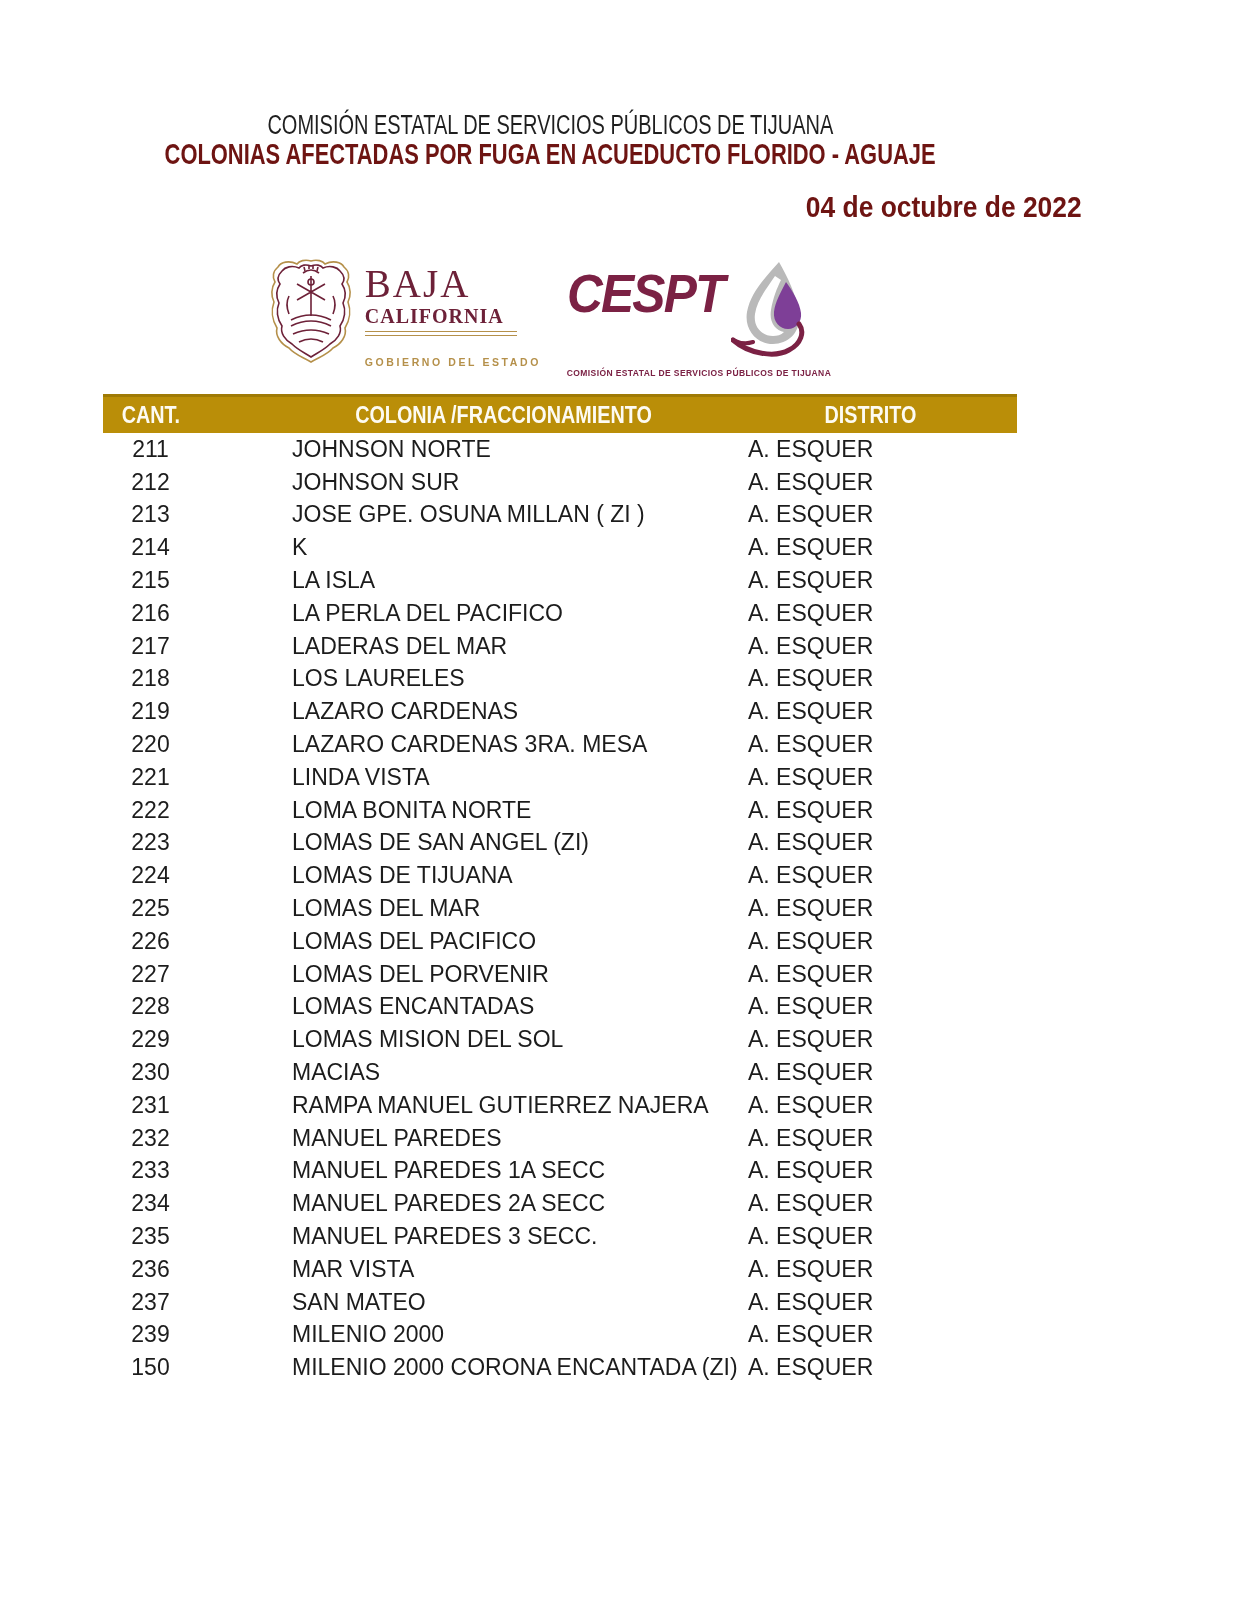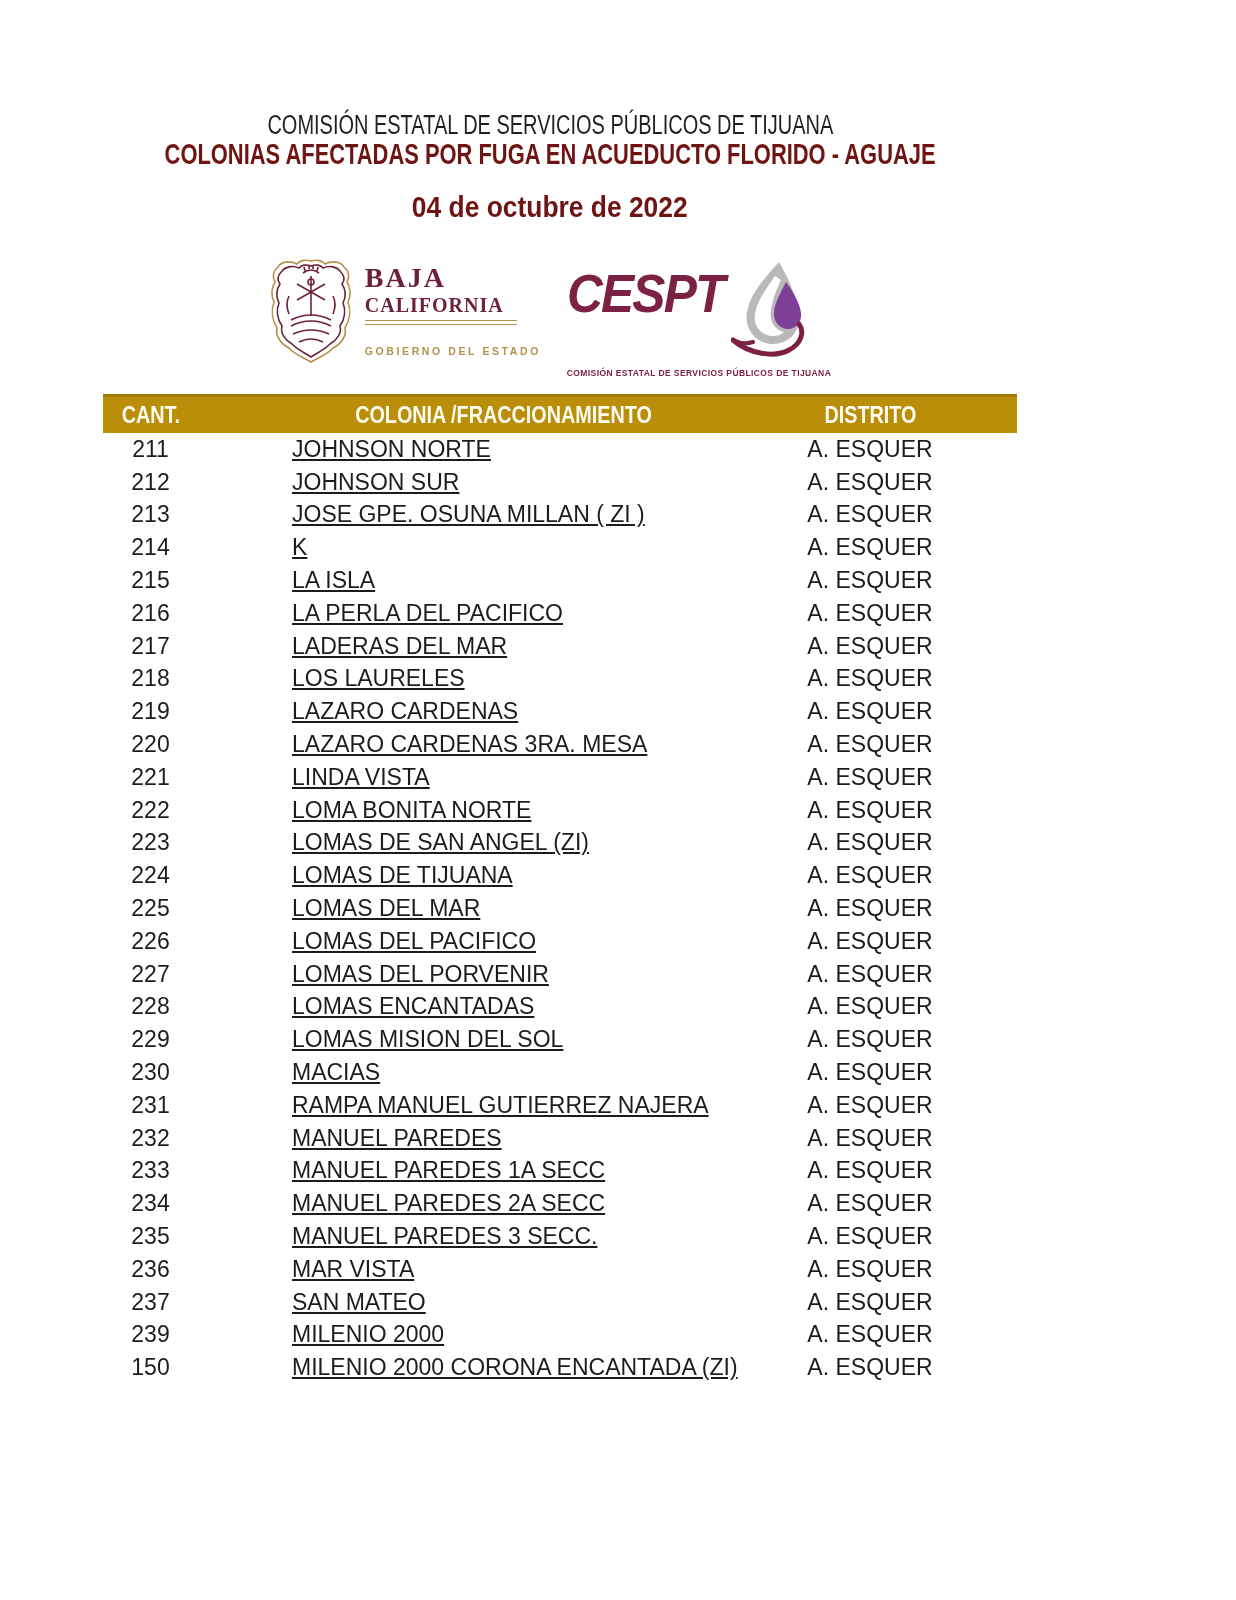--- a/index.html
+++ b/index.html
@@ -14,7 +14,7 @@
   
   .org-title{margin-top:112px;text-align:center;color:#1f1f1f;font-size:27px;line-height:1;white-space:nowrap;}
   .doc-title{text-align:center;color:var(--heading-maroon);font-size:30px;font-weight:bold;line-height:1;white-space:nowrap;}
-  .doc-date{margin-top:23px;text-align:center;color:var(--heading-maroon);font-size:30px;font-weight:bold;line-height:1;white-space:nowrap;}
+  .doc-date{margin-top:23px;text-align:right;color:var(--heading-maroon);font-size:30px;font-weight:bold;line-height:1;white-space:nowrap;}
   .sq{display:inline-block;transform-origin:50% 50%;}
   .org-title .sq{transform:scaleX(0.74);}
   .doc-title .sq{transform:scaleX(0.73);}

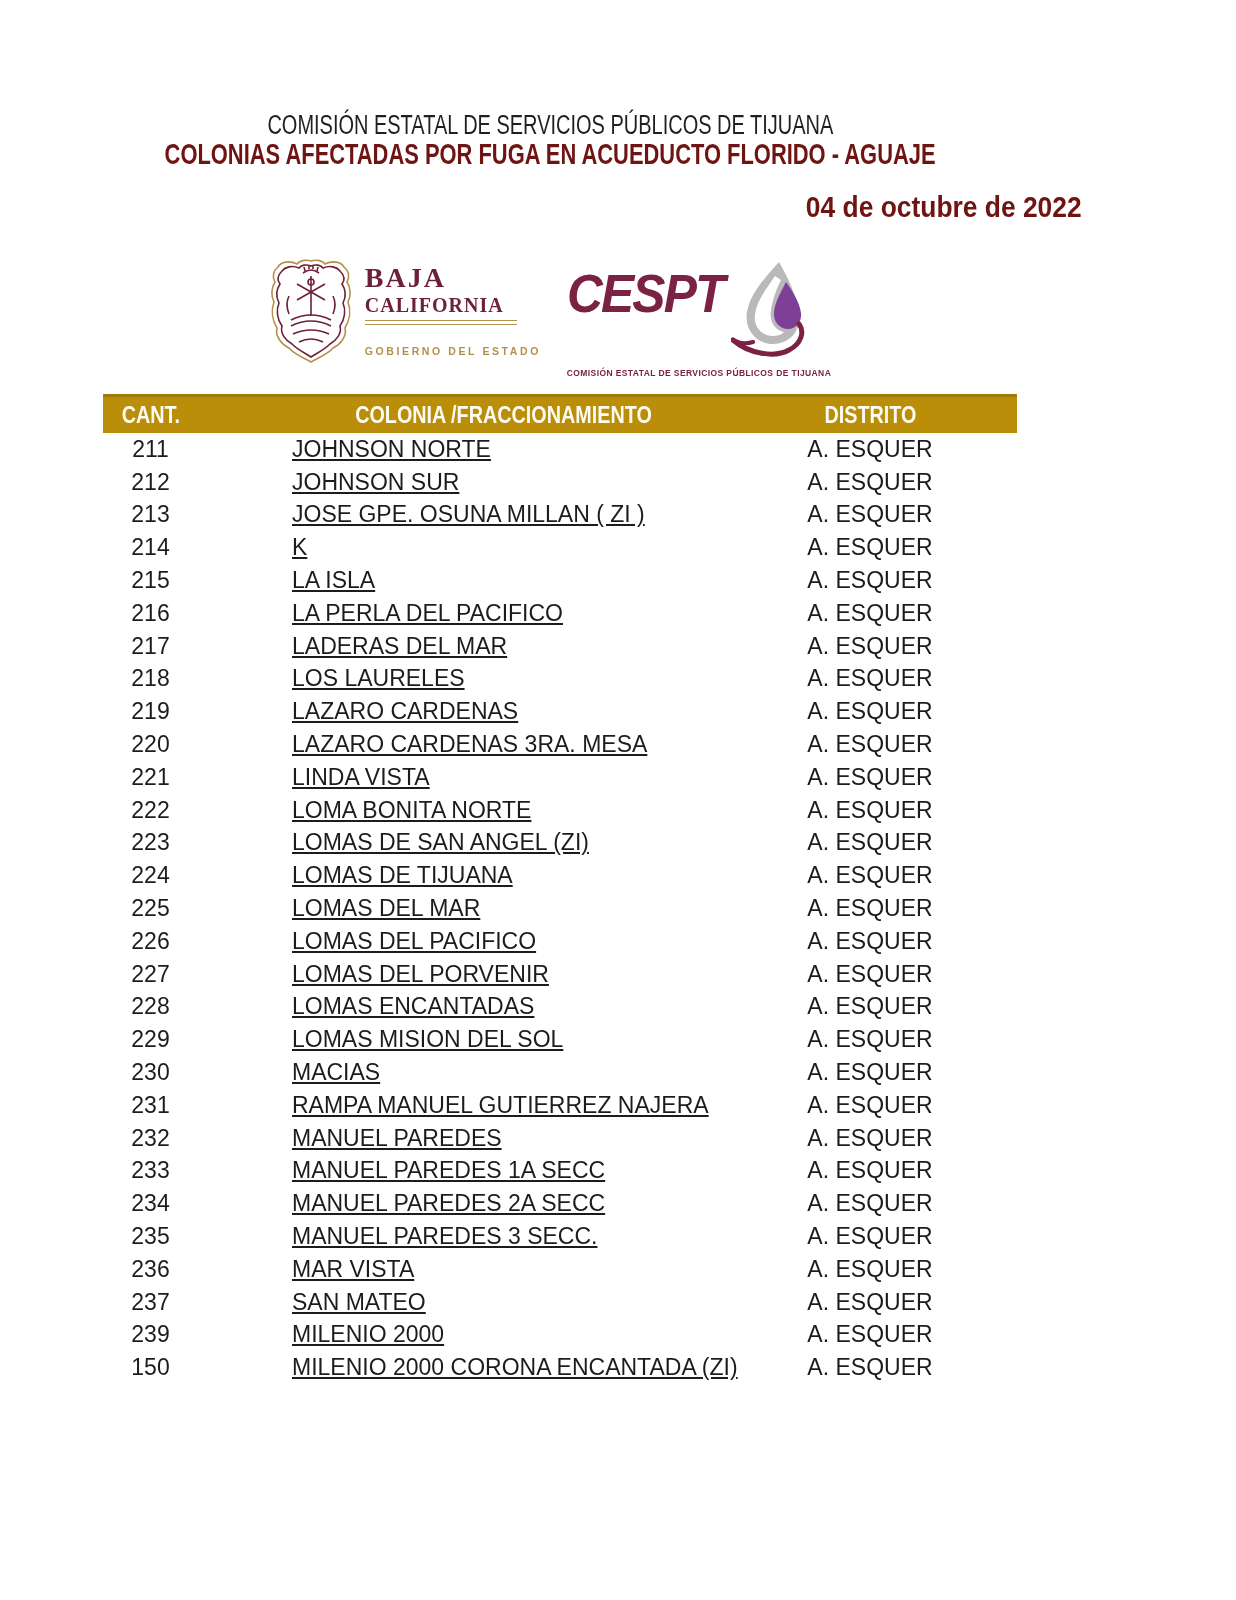--- a/index.html
+++ b/index.html
@@ -24,7 +24,7 @@
   .logos{margin-top:36px;display:flex;justify-content:center;align-items:flex-start;gap:50px;height:115px;}
   .baja-logo{display:flex;align-items:flex-start;gap:12px;}
   .baja-text{margin-top:6px;width:152px;}
-  .baja-line1{font-family:"Liberation Serif", serif;font-weight:bold;color:var(--logo-wine);font-size:28px;letter-spacing:2px;line-height:1;}
+  .baja-line1{font-family:"Liberation Serif", serif;font-weight:normal;color:var(--logo-wine);font-size:39px;letter-spacing:2px;line-height:1;}
   .baja-line2{font-family:"Liberation Serif", serif;font-weight:bold;color:var(--logo-wine);font-size:20px;letter-spacing:1px;line-height:1;margin-top:3px;}
   .baja-rule{margin-top:5px;height:3px;border-top:1.5px solid var(--logo-gold);border-bottom:1.5px solid var(--logo-gold);width:152px;}
   .baja-line3{margin-top:20px;color:var(--logo-gold);font-size:10.5px;font-weight:bold;letter-spacing:2.6px;white-space:nowrap;}

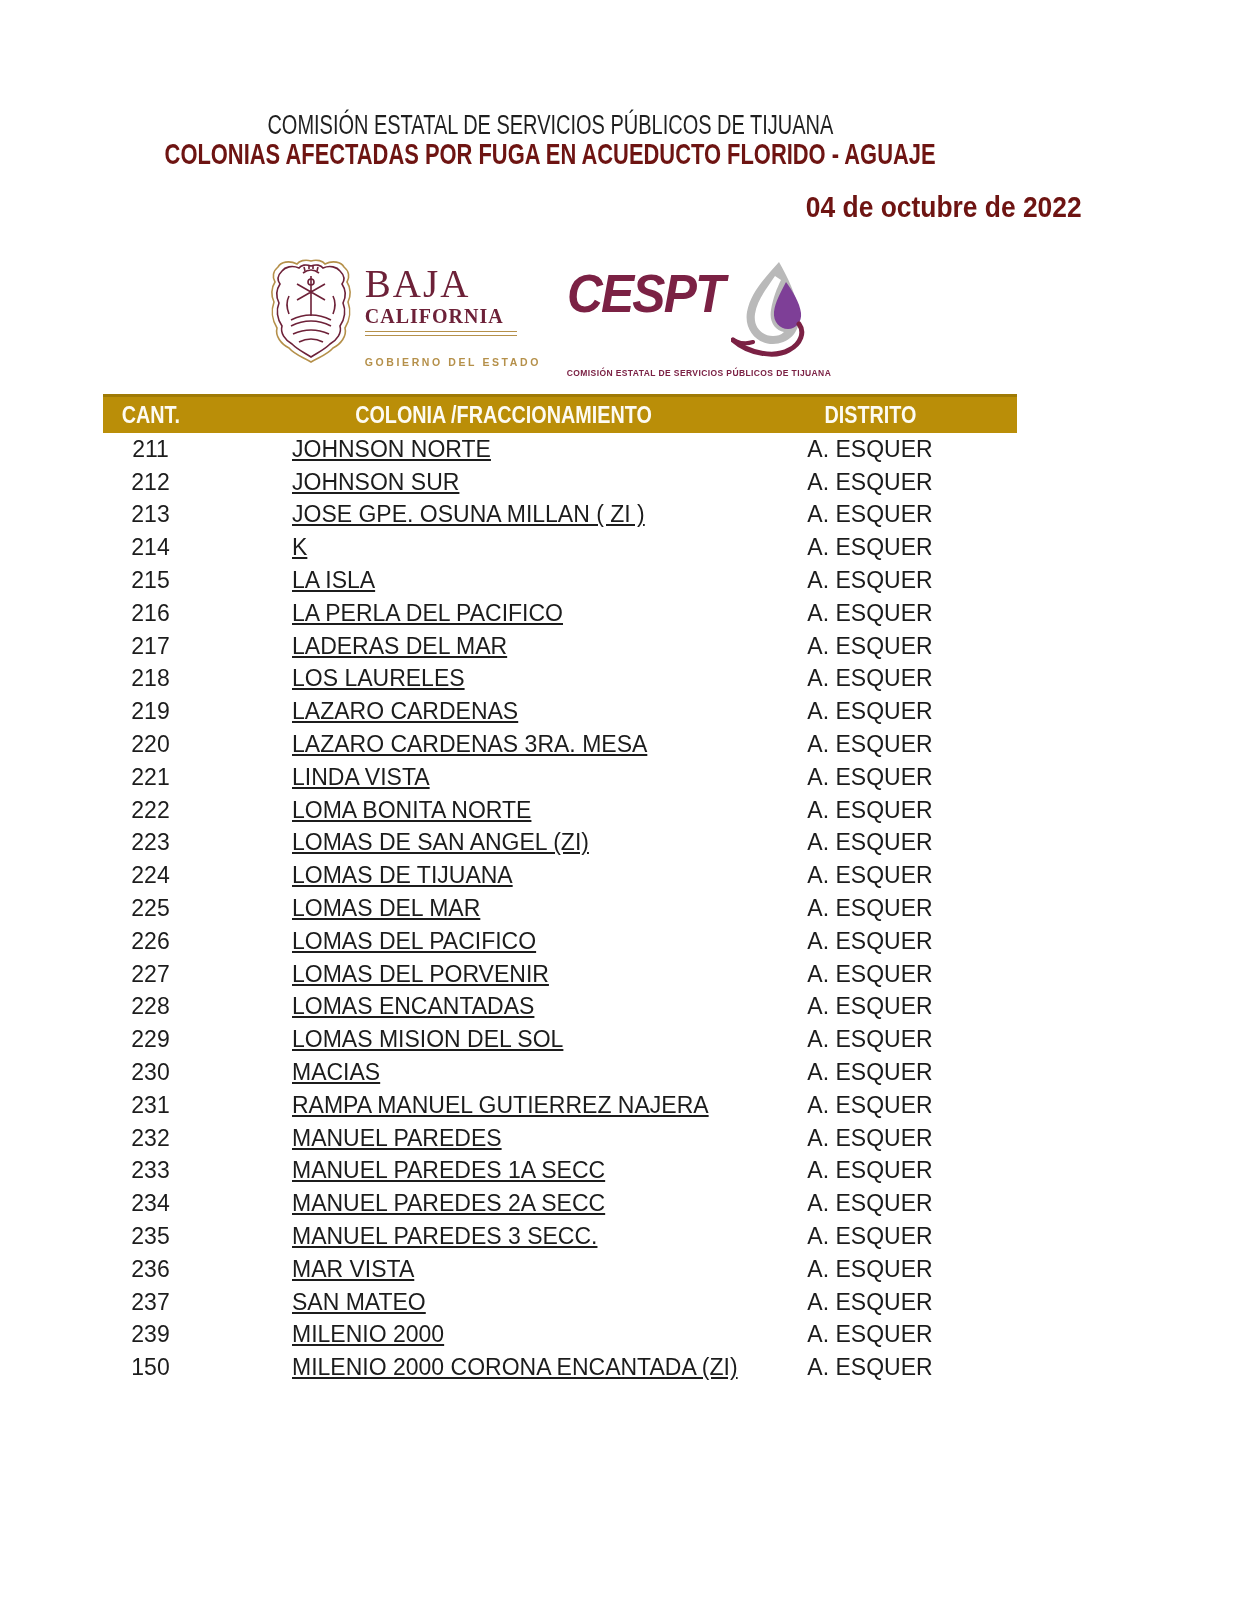--- a/index.html
+++ b/index.html
@@ -46,7 +46,7 @@
   .colonias-table th.h-distrito{padding-right:25px;}
   .colonias-table td{font-size:23px;color:var(--body-text);height:32.8px;padding:0;line-height:1;vertical-align:middle;}
   .colonias-table td.col-cant{text-align:center;}
-  .colonias-table td.col-colonia{text-align:left;padding-left:94px;white-space:nowrap;text-decoration:underline;}
+  .colonias-table td.col-colonia{text-align:left;padding-left:94px;white-space:nowrap;}
   .colonias-table td.col-distrito{text-align:center;padding-right:25px;white-space:nowrap;}
 </style>
 </head>

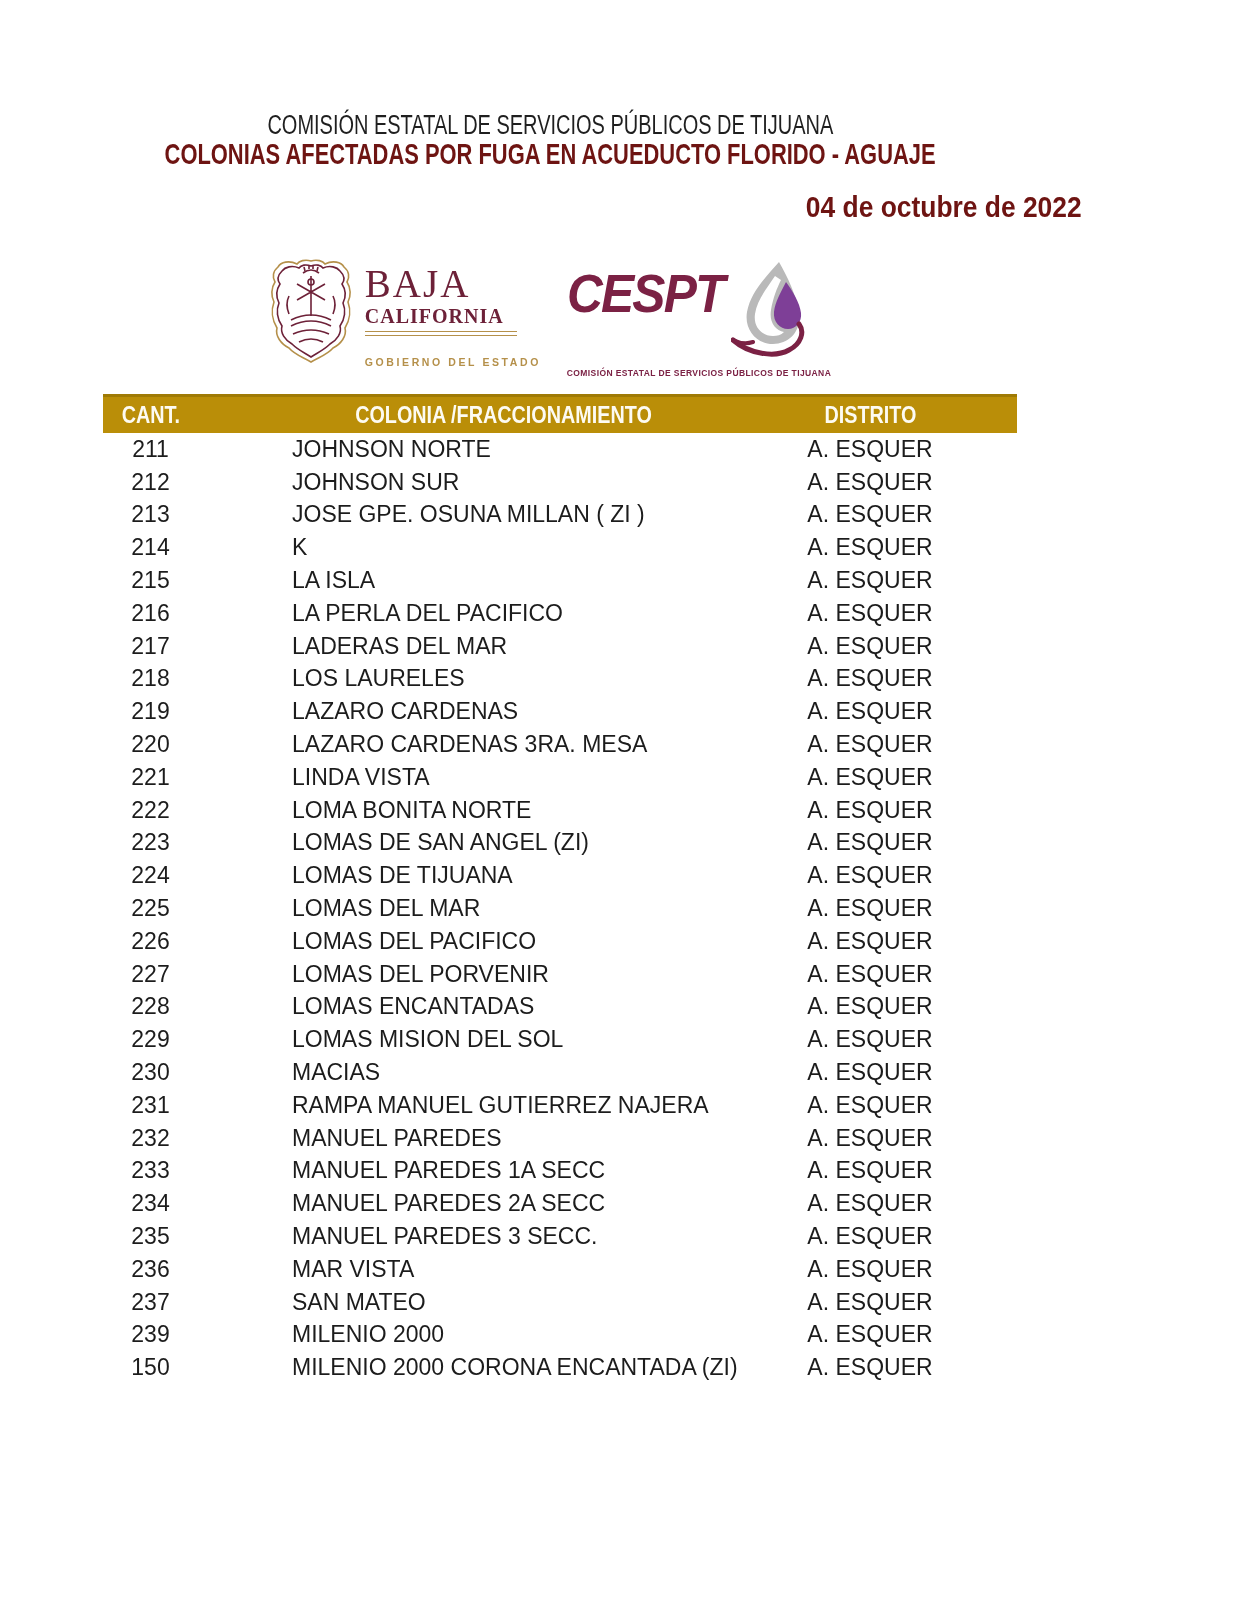--- a/index.html
+++ b/index.html
@@ -47,7 +47,7 @@
   .colonias-table td{font-size:23px;color:var(--body-text);height:32.8px;padding:0;line-height:1;vertical-align:middle;}
   .colonias-table td.col-cant{text-align:center;}
   .colonias-table td.col-colonia{text-align:left;padding-left:94px;white-space:nowrap;}
-  .colonias-table td.col-distrito{text-align:center;padding-right:25px;white-space:nowrap;}
+  .colonias-table td.col-distrito{text-align:left;padding-right:25px;white-space:nowrap;}
 </style>
 </head>
 <body>

